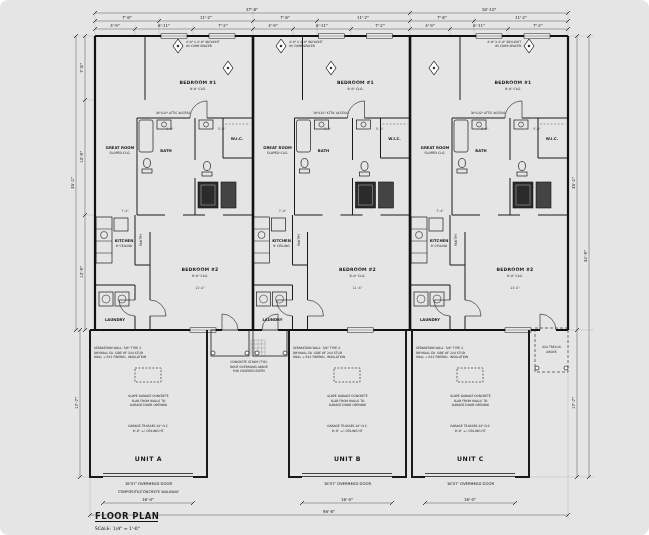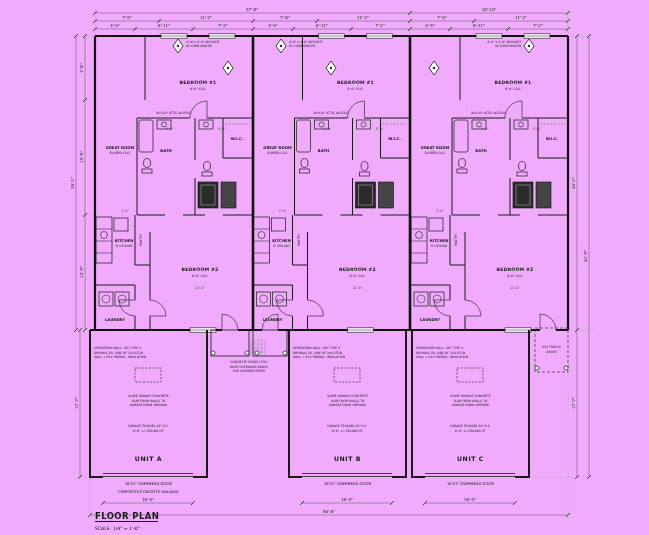--- a/index.html
+++ b/index.html
@@ -3,8 +3,8 @@
 <meta charset="utf-8">
 <style>
   html,body{margin:0;padding:0;background:#ffffff;}
-  .sheet{position:relative;width:649px;height:535px;background:#f0abfc;overflow:hidden;
-         font-family:"DejaVu Sans",sans-serif;}
+  .sheet{position:relative;width:649px;height:535px;background:#e5e5e5;overflow:hidden;
+         font-family:"DejaVu Sans",sans-serif;border-radius:8px;}
   svg{display:block;}
   text{fill:#1a1a1a;font-family:"DejaVu Sans",sans-serif;}
   .t-room {font-size:4.6px;font-weight:bold;letter-spacing:.2px;text-anchor:middle;}

